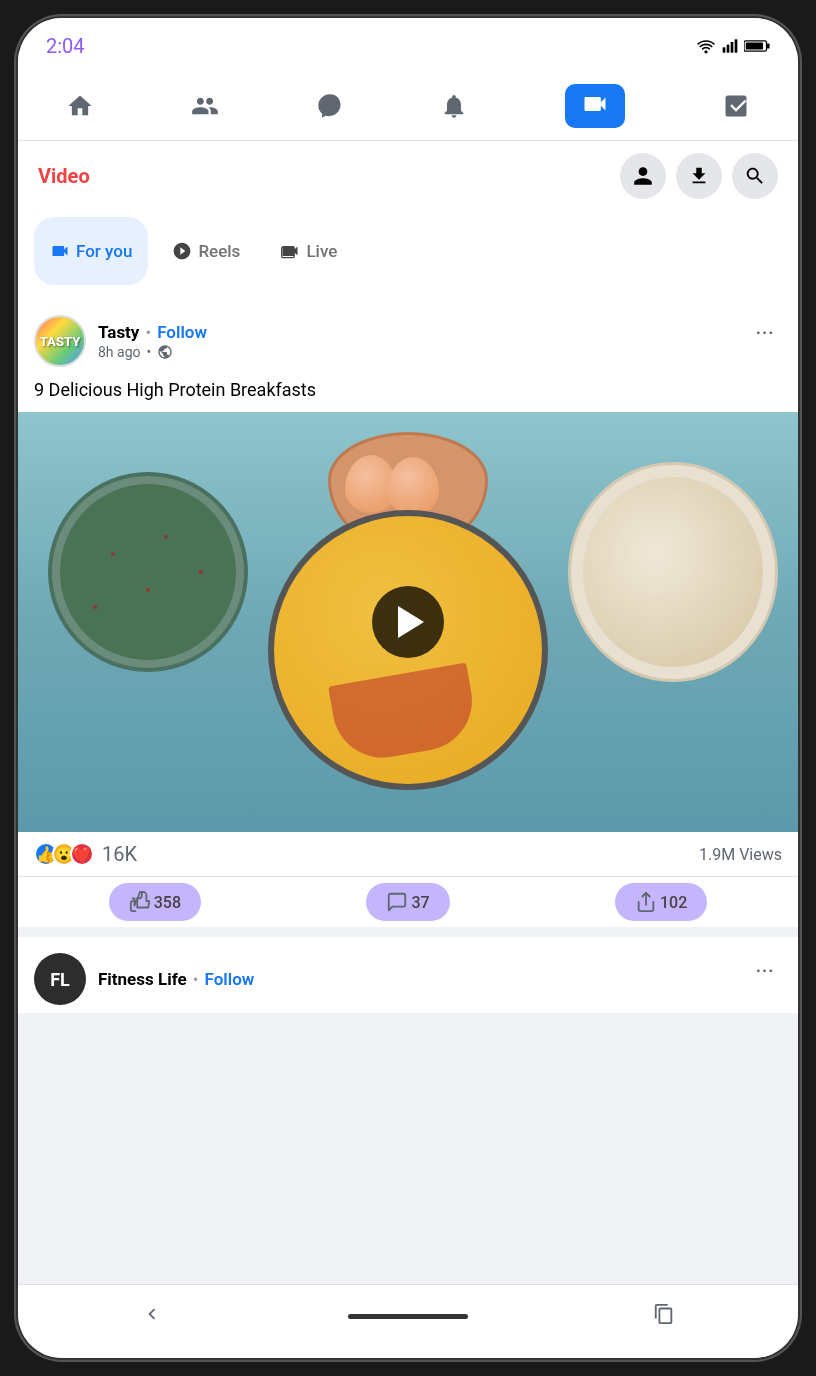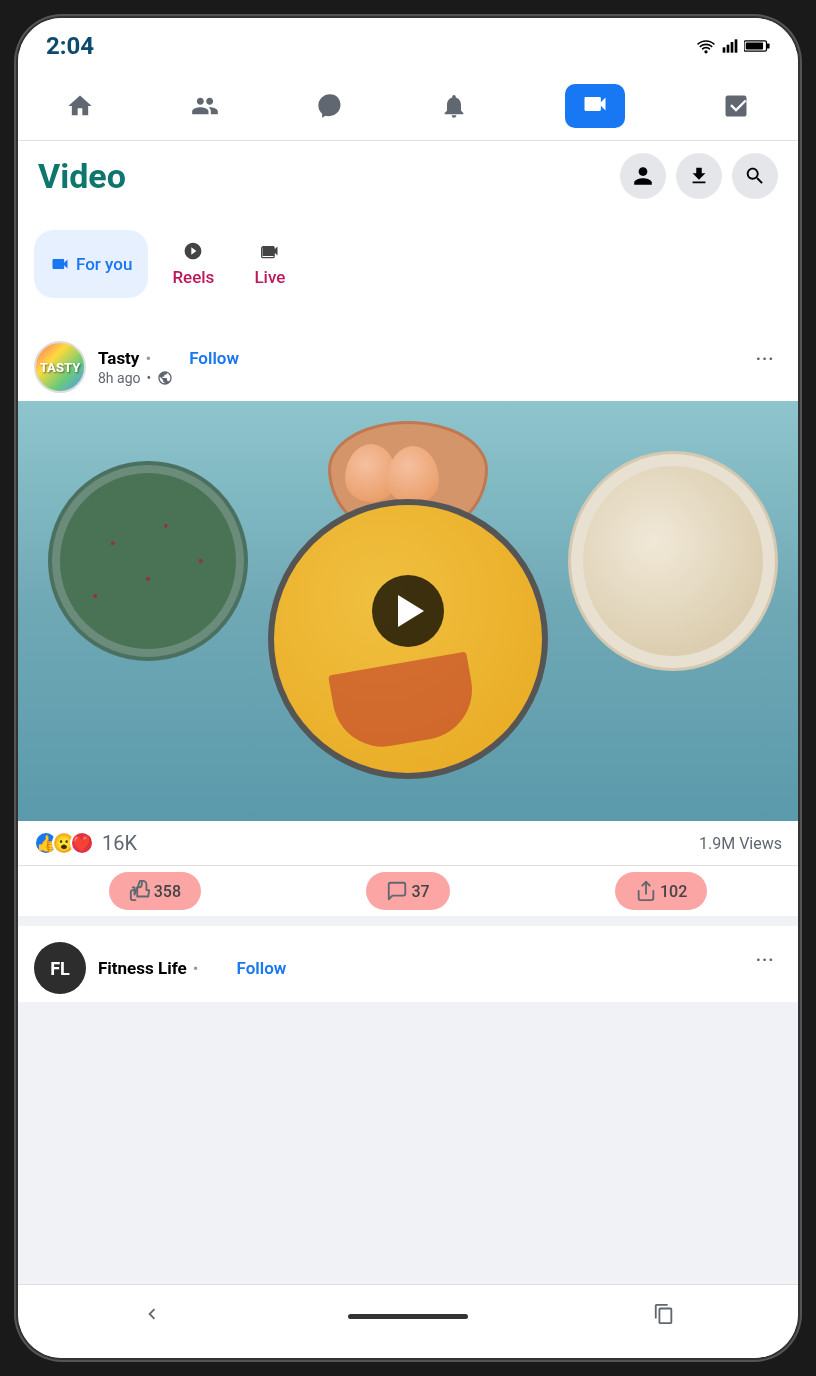--- a/index.html
+++ b/index.html
@@ -37,9 +37,9 @@
       height: 50px;
     }
     .status-time {
-      font-size: 24px;
-      font-weight: 700;
-      color: #0c4a6e;
+      font-size: 20px;
+      font-weight: 400;
+      color: #8b5cf6;
     }
     .status-icons {
       display: flex;

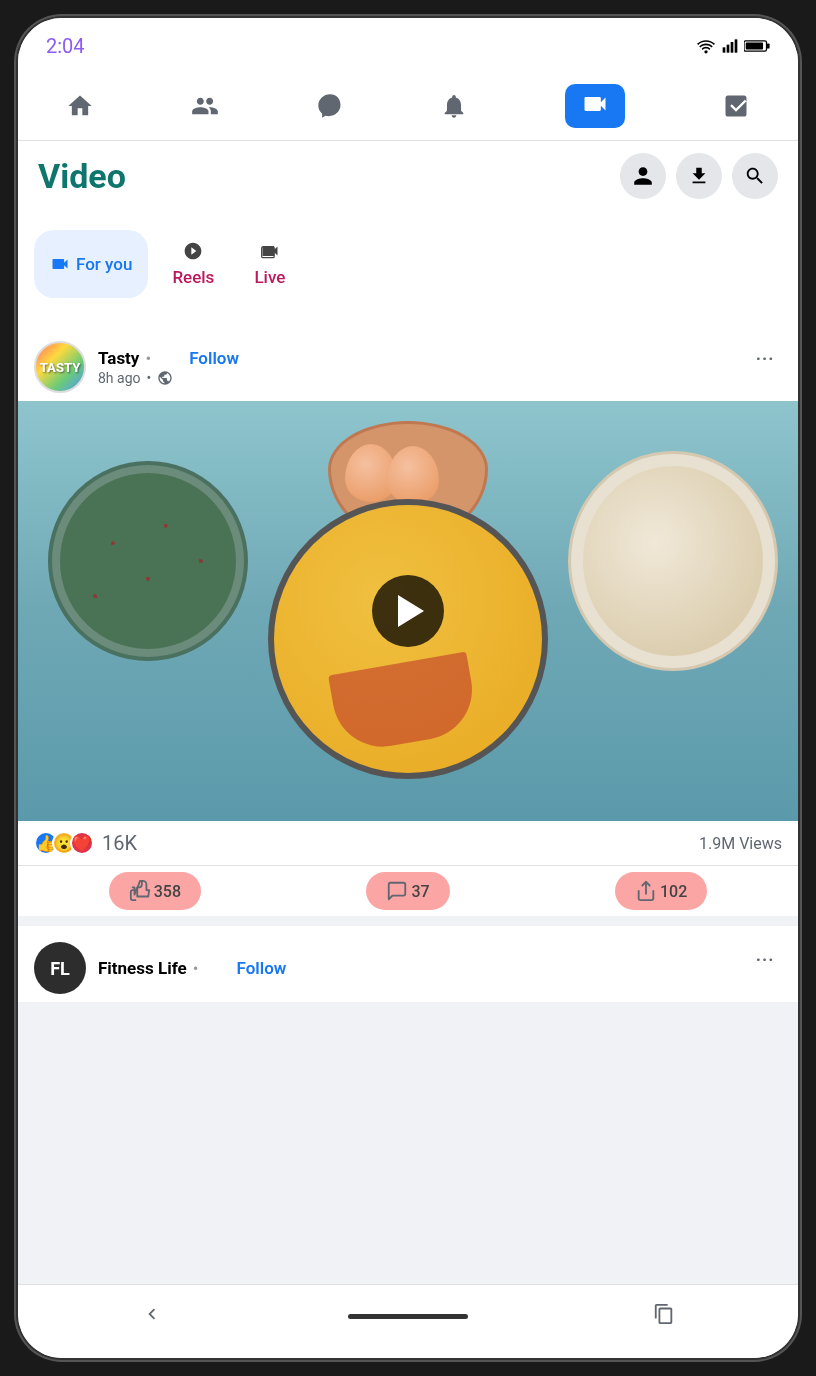--- a/index.html
+++ b/index.html
@@ -90,9 +90,9 @@
       align-items: center;
     }
     .page-title {
-      font-size: 34px;
+      font-size: 20px;
       font-weight: 700;
-      color: #0f766e;
+      color: #ef4444;
     }
     .header-actions {
       display: flex;

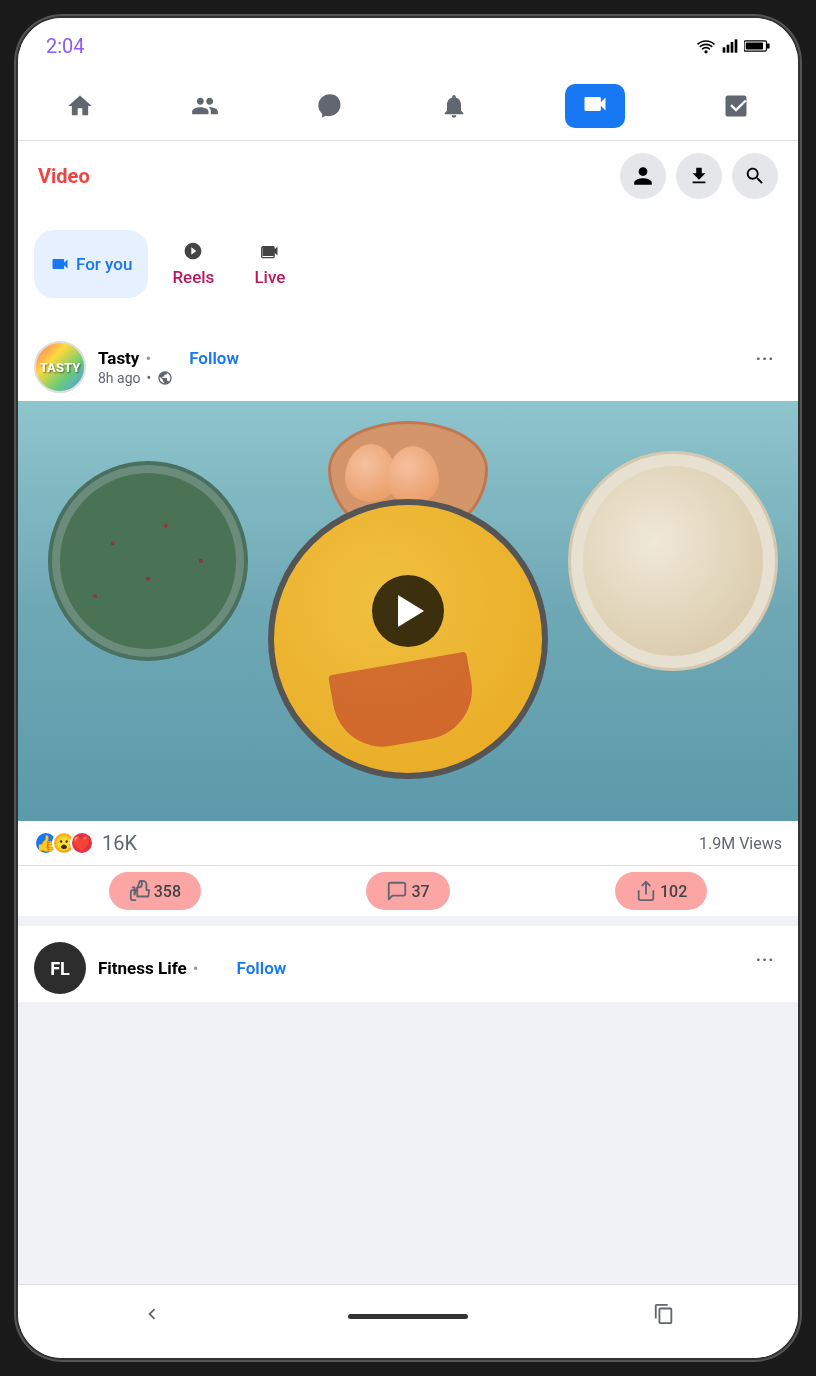--- a/index.html
+++ b/index.html
@@ -142,8 +142,7 @@
       fill: #1877f2;
     }
     .tab-item:not(.active) {
-      color: #be185d;
-      flex-direction: column;
+      color: #737373;
     }
     .tab-item:not(.active) svg {
       fill: #444;

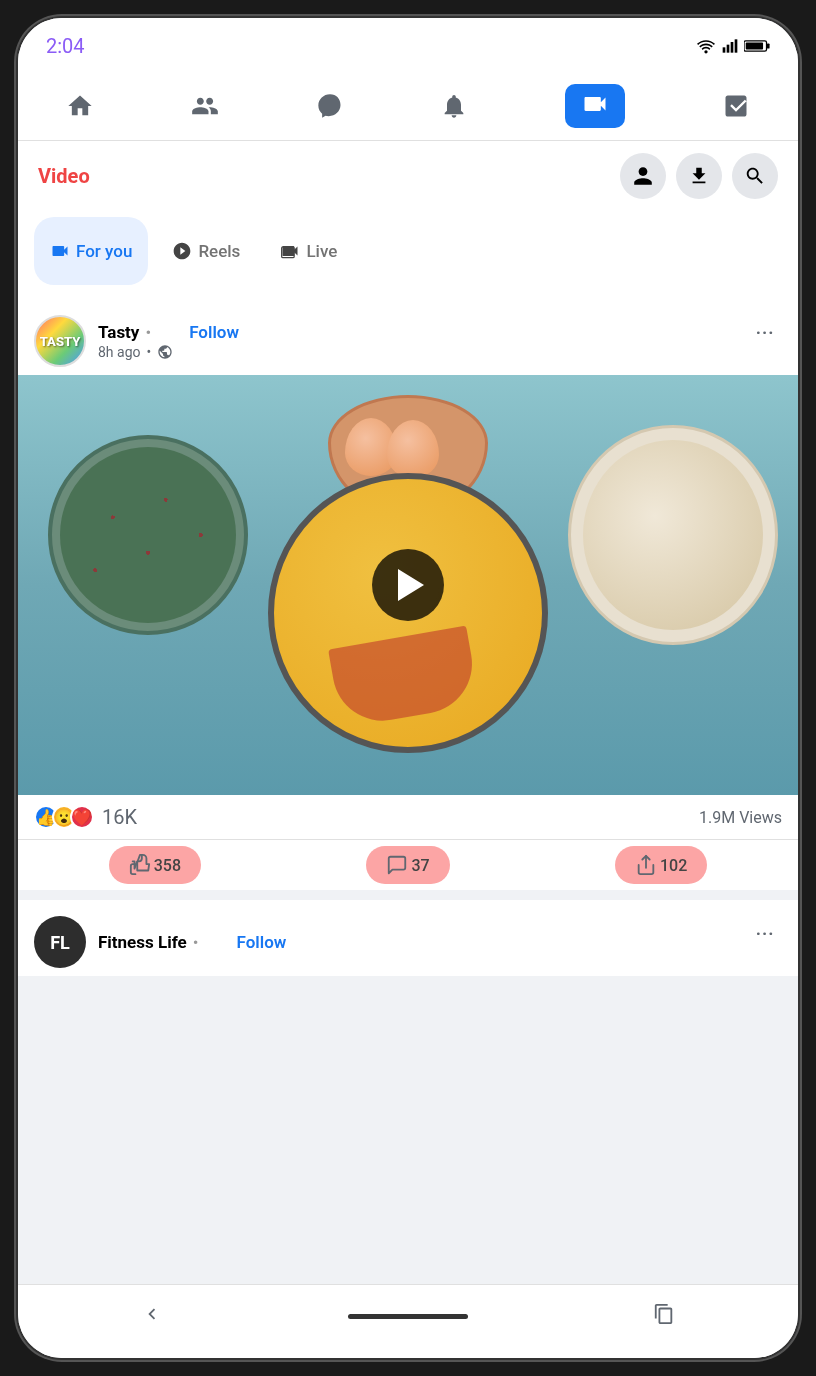--- a/index.html
+++ b/index.html
@@ -205,7 +205,6 @@
       font-size: 17px;
       font-weight: 600;
       cursor: pointer;
-      margin-left: 32px;
     }
     .dot-separator {
       color: #999;

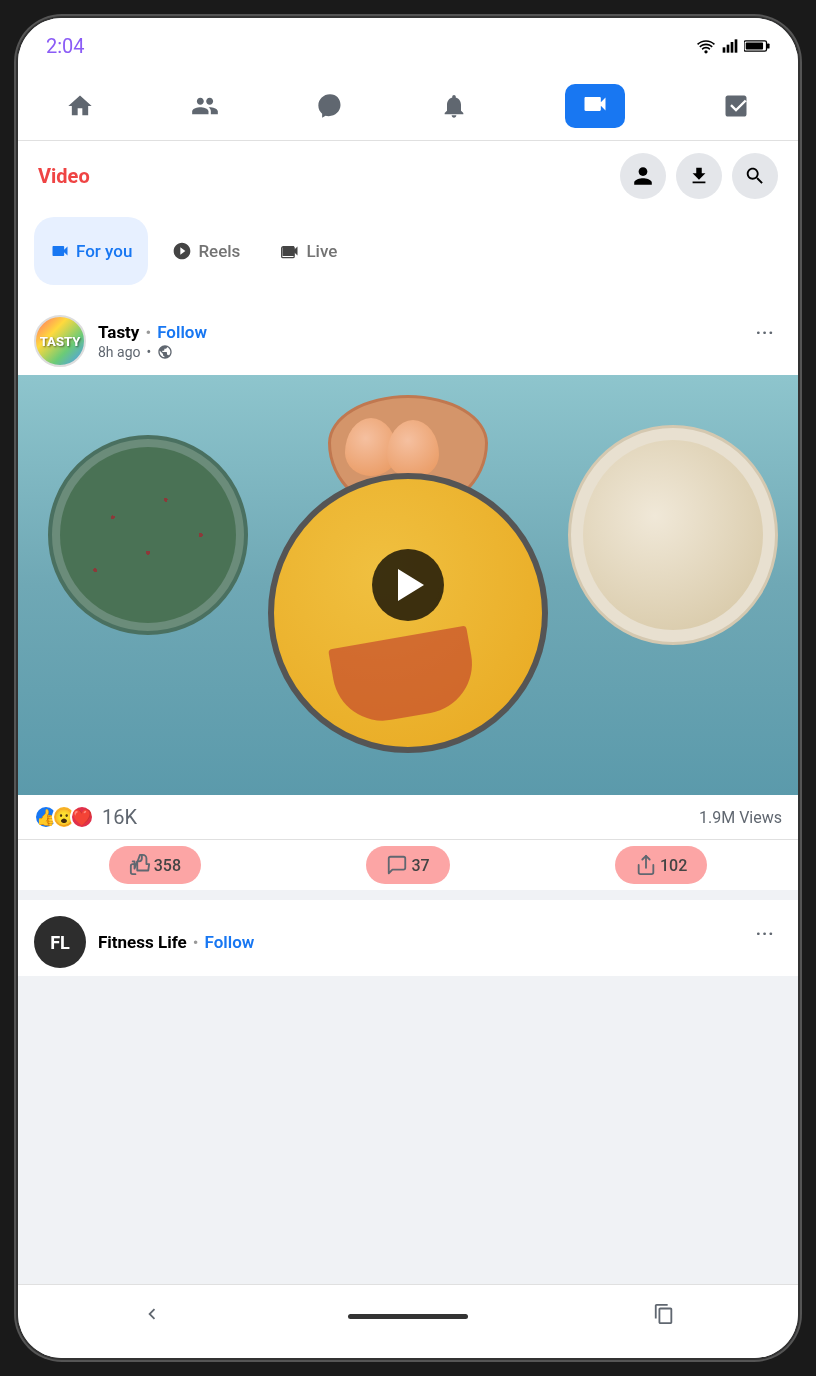--- a/index.html
+++ b/index.html
@@ -607,6 +607,7 @@
         <div class="more-btn">···</div>
       </div>
 
+      <div class="post-title">9 Delicious High Protein Breakfasts</div>
 
       <div class="video-thumb">
         <div class="food-scene">

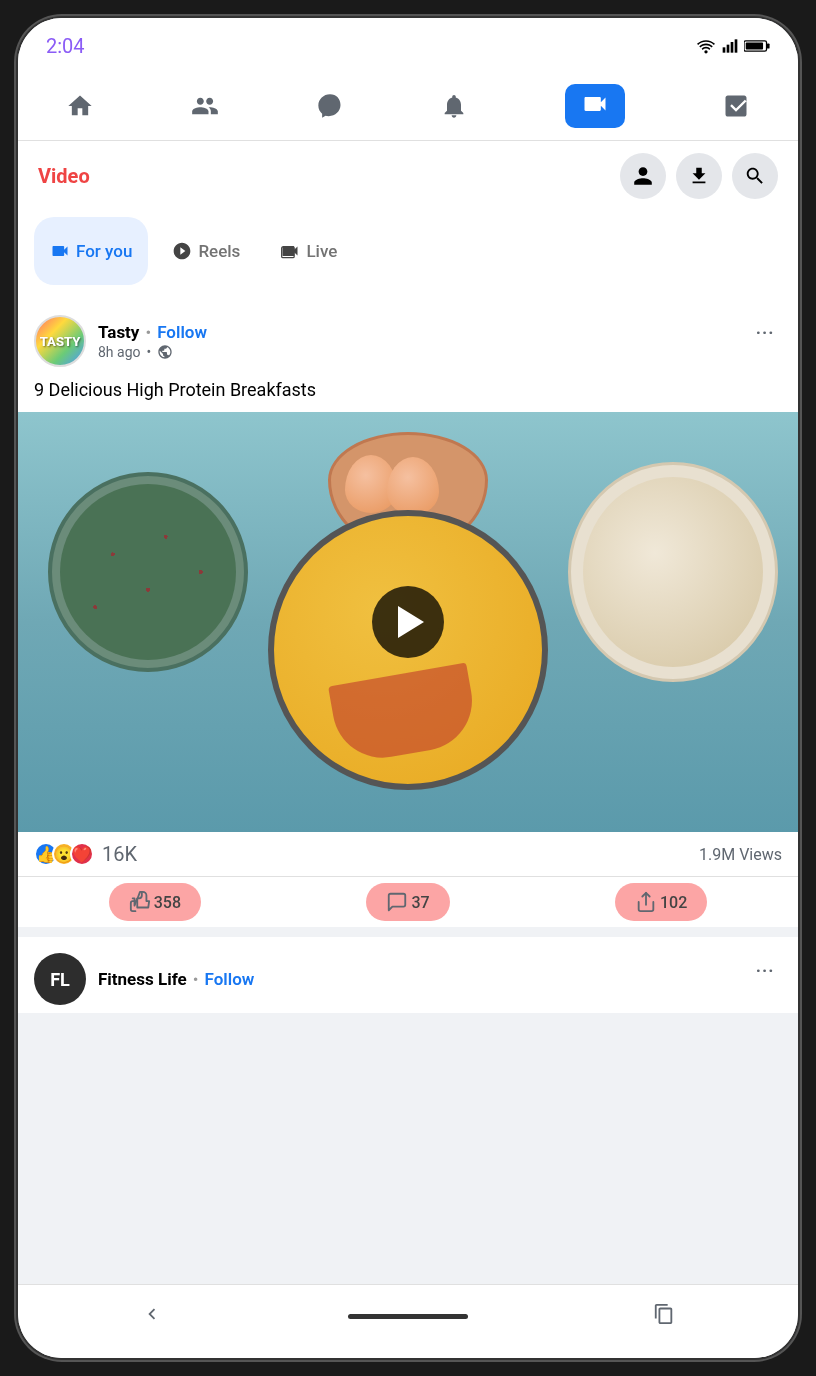--- a/index.html
+++ b/index.html
@@ -415,7 +415,7 @@
       gap: 3px;
       padding: 8px 20px;
       border-radius: 20px;
-      background: #fca5a5;
+      background: #c4b5fd;
       cursor: pointer;
       font-size: 16px;
       color: #444;

